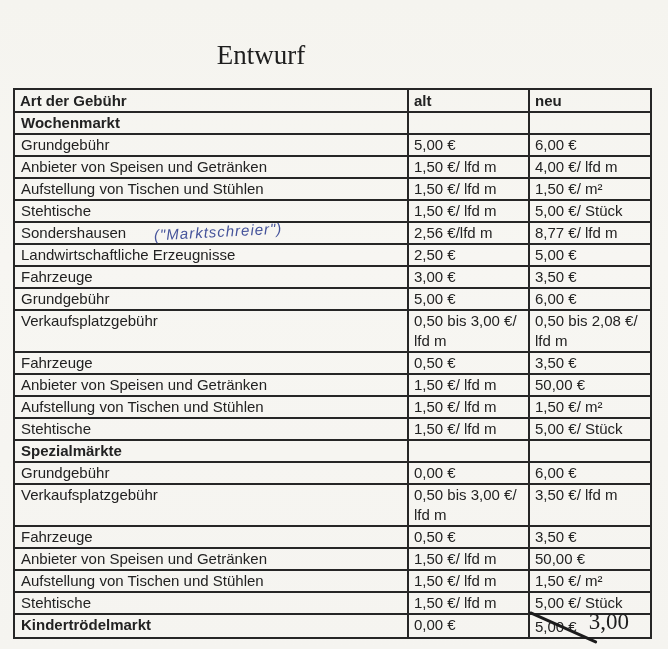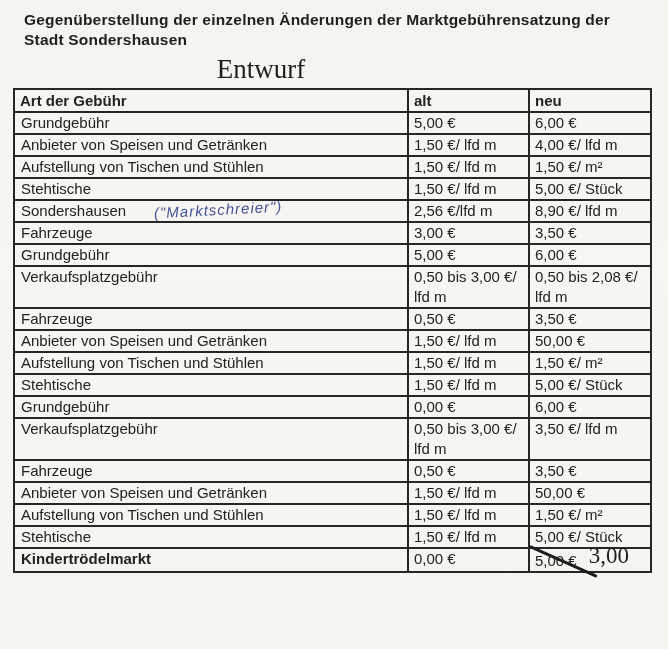--- a/index.html
+++ b/index.html
@@ -91,7 +91,6 @@
 
 <div class="page">
 
-  <div class="doc-title">Gegenüberstellung der einzelnen Änderungen der Marktgebührensatzung der Stadt Sondershausen</div>
 
   <div class="doc-subtitle">Entwurf</div>
 

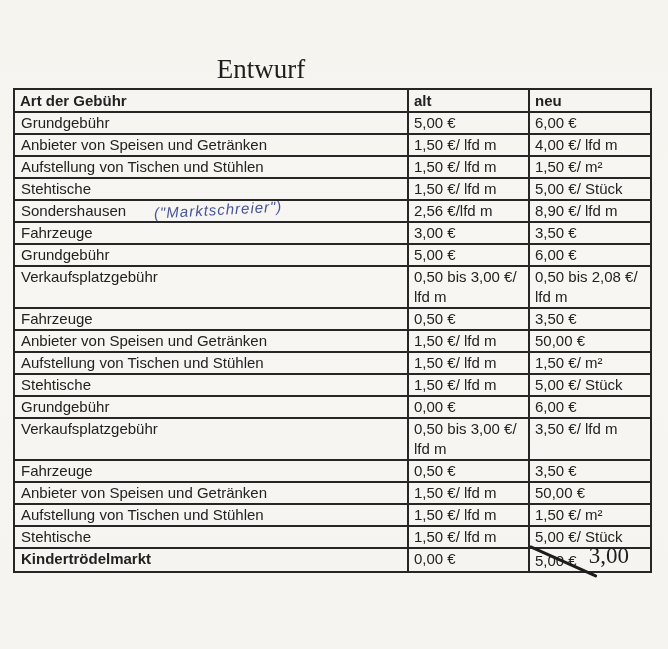--- a/index.html
+++ b/index.html
@@ -26,7 +26,7 @@
   }
   .doc-subtitle {
     position: absolute;
-    left: 196px; top: 54px; width: 130px;
+    left: 196px; top: 40px; width: 130px;
     font-family: "Liberation Serif", serif;
     font-size: 27px;
     color: #1e1e1e;

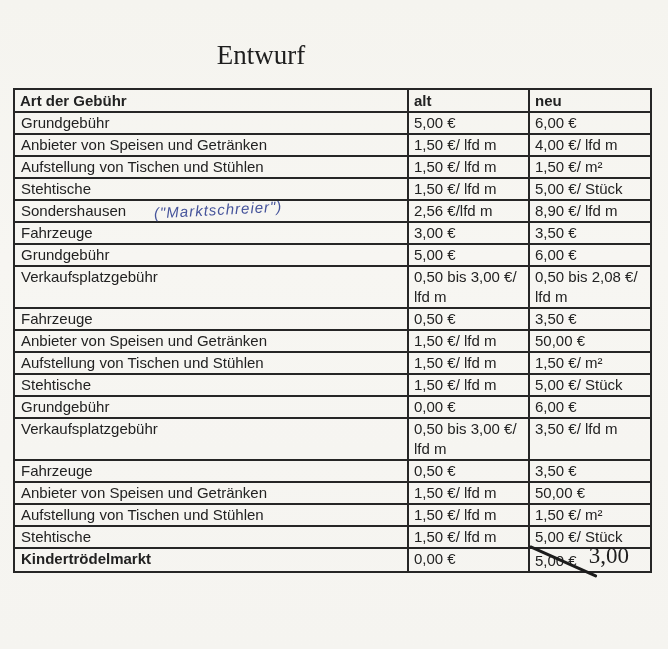--- a/index.html
+++ b/index.html
@@ -109,6 +109,11 @@
     </thead>
     <tbody>
         <tr>
+          <td class="c-label"><span class="bold">Wochenmarkt</span></td>
+          <td><span></span></td>
+          <td class="neu-cell"><span></span></td>
+        </tr>
+        <tr>
           <td class="c-label"><span>Grundgebühr</span></td>
           <td><span>5,00 €</span></td>
           <td class="neu-cell"><span>6,00 €</span></td>

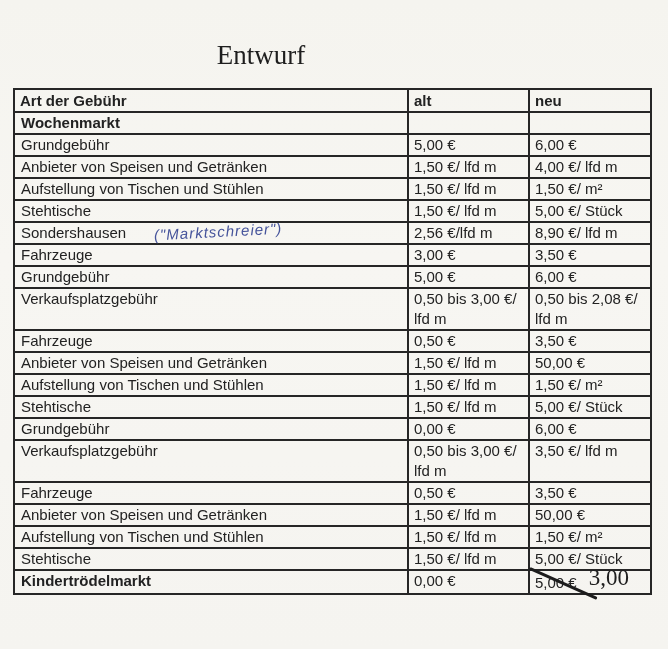--- a/index.html
+++ b/index.html
@@ -136,7 +136,7 @@
         <tr>
           <td class="c-label"><span>Sondershausen</span><span class="annotation">("Marktschreier")</span></td>
           <td><span>2,56 €/lfd m</span></td>
-          <td class="neu-cell"><span>8,90 €/ lfd m</span></td>
+          <td class="neu-cell"><span>8,77 €/ lfd m</span></td>
         </tr>
         <tr>
           <td class="c-label"><span>Fahrzeuge</span></td>

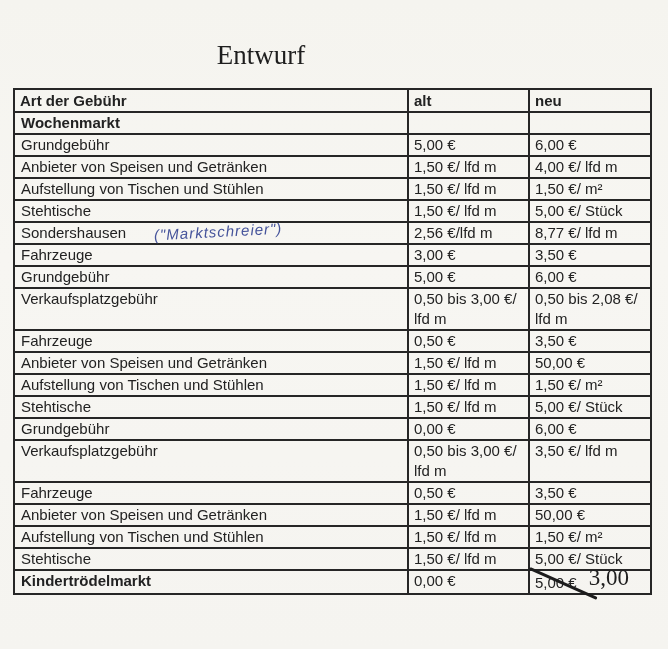--- a/index.html
+++ b/index.html
@@ -139,6 +139,11 @@
           <td class="neu-cell"><span>8,77 €/ lfd m</span></td>
         </tr>
         <tr>
+          <td class="c-label"><span>Landwirtschaftliche Erzeugnisse</span></td>
+          <td><span>2,50 €</span></td>
+          <td class="neu-cell"><span>5,00 €</span></td>
+        </tr>
+        <tr>
           <td class="c-label"><span>Fahrzeuge</span></td>
           <td><span>3,00 €</span></td>
           <td class="neu-cell"><span>3,50 €</span></td>

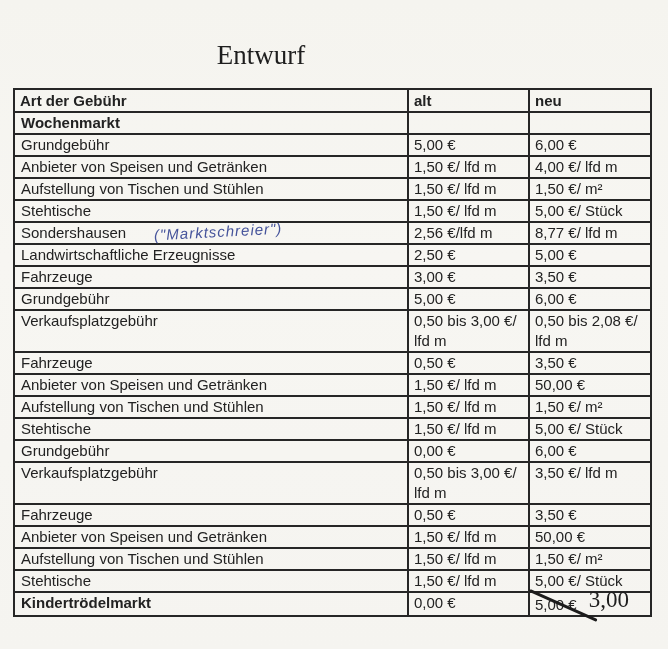--- a/index.html
+++ b/index.html
@@ -179,6 +179,11 @@
           <td class="neu-cell"><span>5,00 €/ Stück</span></td>
         </tr>
         <tr>
+          <td class="c-label"><span class="bold">Spezialmärkte</span></td>
+          <td><span></span></td>
+          <td class="neu-cell"><span></span></td>
+        </tr>
+        <tr>
           <td class="c-label"><span>Grundgebühr</span></td>
           <td><span>0,00 €</span></td>
           <td class="neu-cell"><span>6,00 €</span></td>

